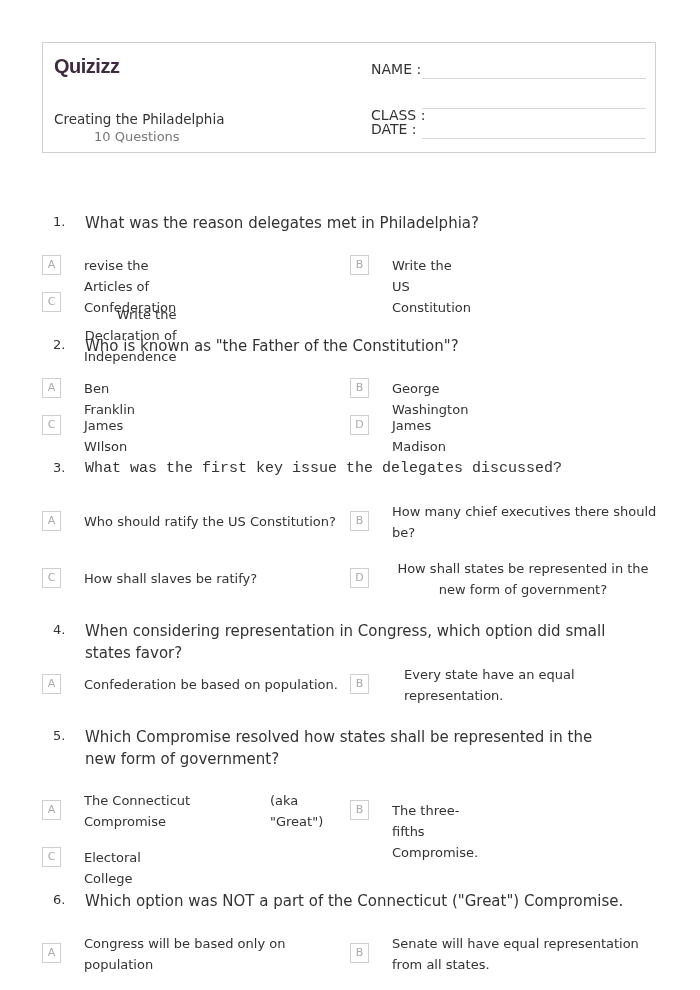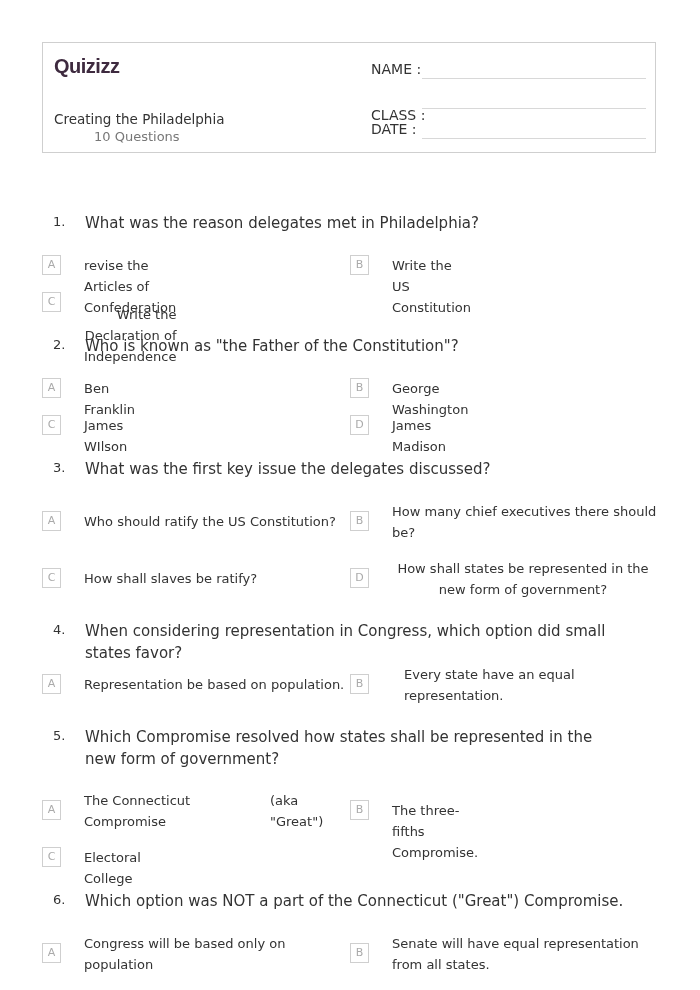--- a/index.html
+++ b/index.html
@@ -79,7 +79,7 @@
 
 <div class="q" style="top:458px;">
   <div class="q-num" style="top:2px;">3.</div>
-  <div class="q-text" style="top:0;">What was the first key issue the delegates discussed?</div>
+  <div class="q-text" style="top:0;font-family:Liberation Mono, monospace;">What was the first key issue the delegates discussed?</div>
 </div>
 <div class="opt" style="left:42px; top:511px;">
   <div class="opt-box">A</div>

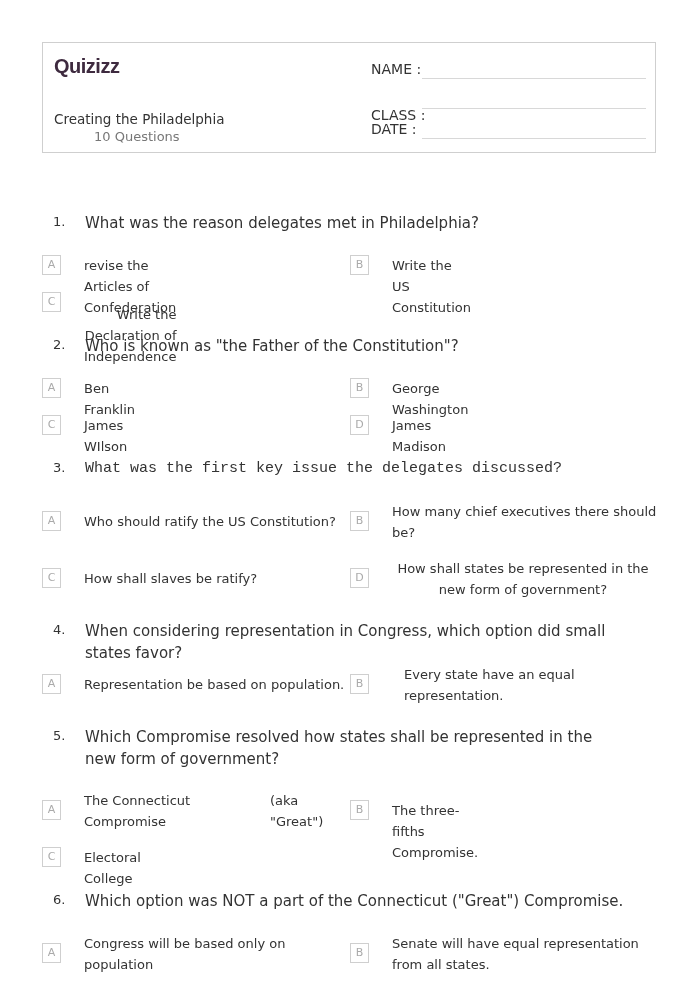--- a/index.html
+++ b/index.html
@@ -104,7 +104,7 @@
 </div>
 <div class="opt" style="left:42px; top:674px;">
   <div class="opt-box">A</div>
-  <div class="opt-text" style="top:0; width:270px;">Representation be based on population.</div>
+  <div class="opt-text" style="top:0; width:270px;">Confederation be based on population.</div>
 </div>
 <div class="opt" style="left:350px; top:674px;">
   <div class="opt-box">B</div>

